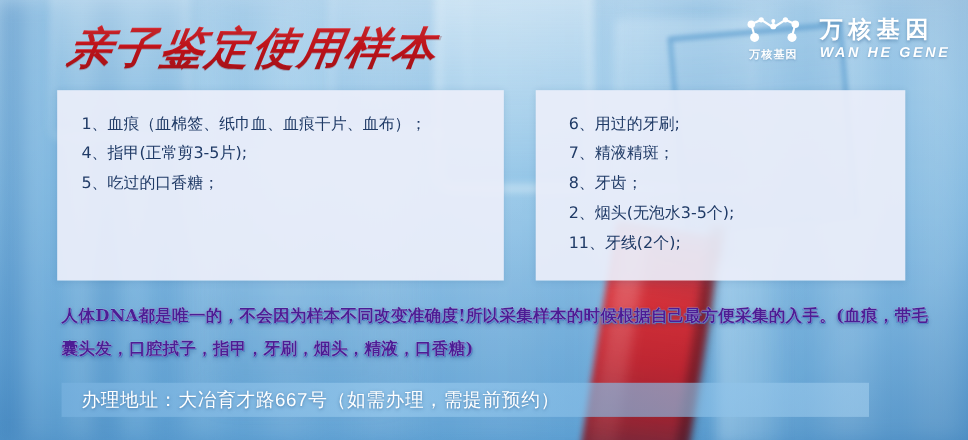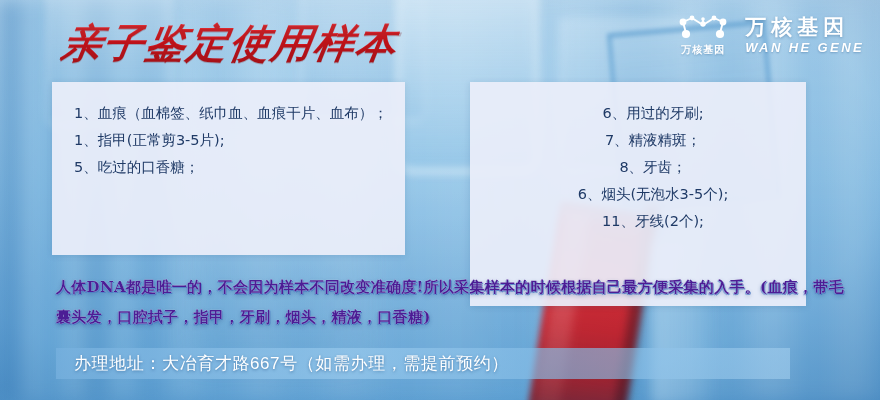--- a/index.html
+++ b/index.html
@@ -131,7 +131,7 @@
     background:rgba(235,238,250,.93);
     box-shadow:0 1px 6px rgba(30,80,130,.16);
   }
-  .panel.left{left:52px;width:353px;height:173px;}
+  .panel.left{left:52px;width:406px;height:173px;}
   .panel.right{left:470px;width:336px;height:224px;text-align:center;}
   .panel ol{margin:0;padding:0;list-style:none;}
   .panel li{

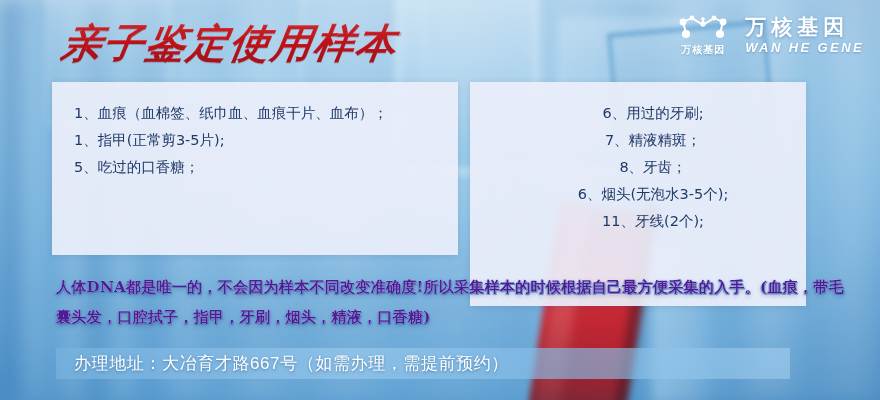--- a/index.html
+++ b/index.html
@@ -132,7 +132,7 @@
     box-shadow:0 1px 6px rgba(30,80,130,.16);
   }
   .panel.left{left:52px;width:406px;height:173px;}
-  .panel.right{left:470px;width:336px;height:224px;text-align:center;}
+  .panel.right{left:487px;width:336px;height:173px;}
   .panel ol{margin:0;padding:0;list-style:none;}
   .panel li{
     font-family:"DejaVu Sans","Liberation Sans",sans-serif;

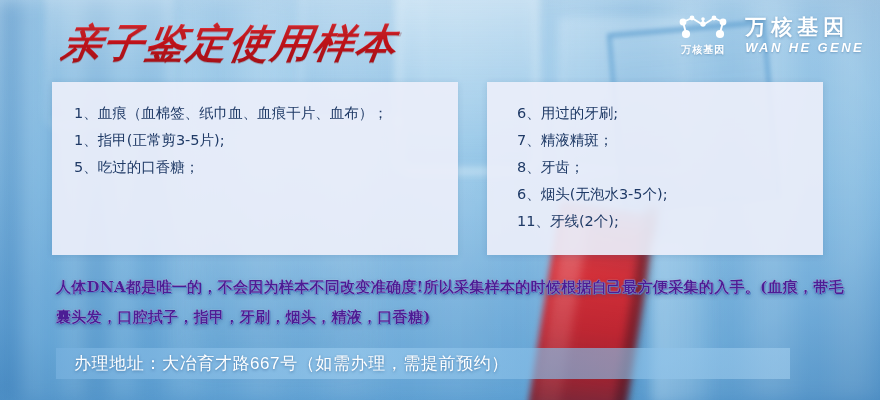--- a/index.html
+++ b/index.html
@@ -230,7 +230,7 @@
   <div class="panel left">
     <ol>
       <li>1、血痕（血棉签、纸巾血、血痕干片、血布）；</li>
-      <li>1、指甲(正常剪3-5片);</li>
+      <li>4、指甲(正常剪3-5片);</li>
       <li>5、吃过的口香糖；</li>
     </ol>
   </div>

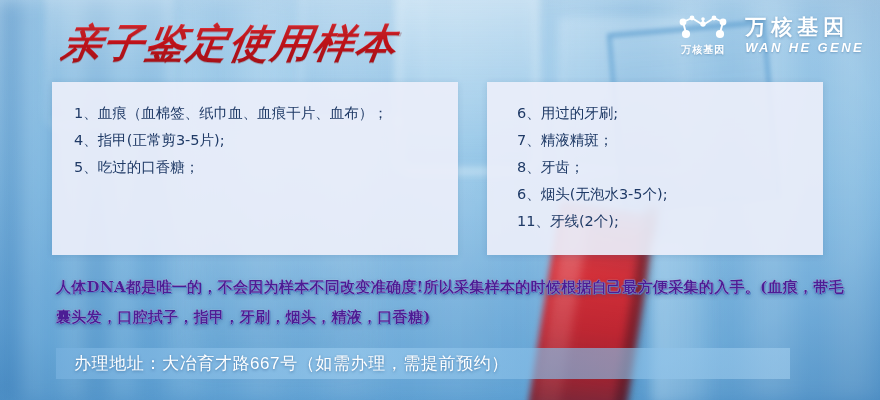--- a/index.html
+++ b/index.html
@@ -240,7 +240,7 @@
       <li>6、用过的牙刷;</li>
       <li>7、精液精斑；</li>
       <li>8、牙齿；</li>
-      <li>6、烟头(无泡水3-5个);</li>
+      <li>2、烟头(无泡水3-5个);</li>
       <li>11、牙线(2个);</li>
     </ol>
   </div>

